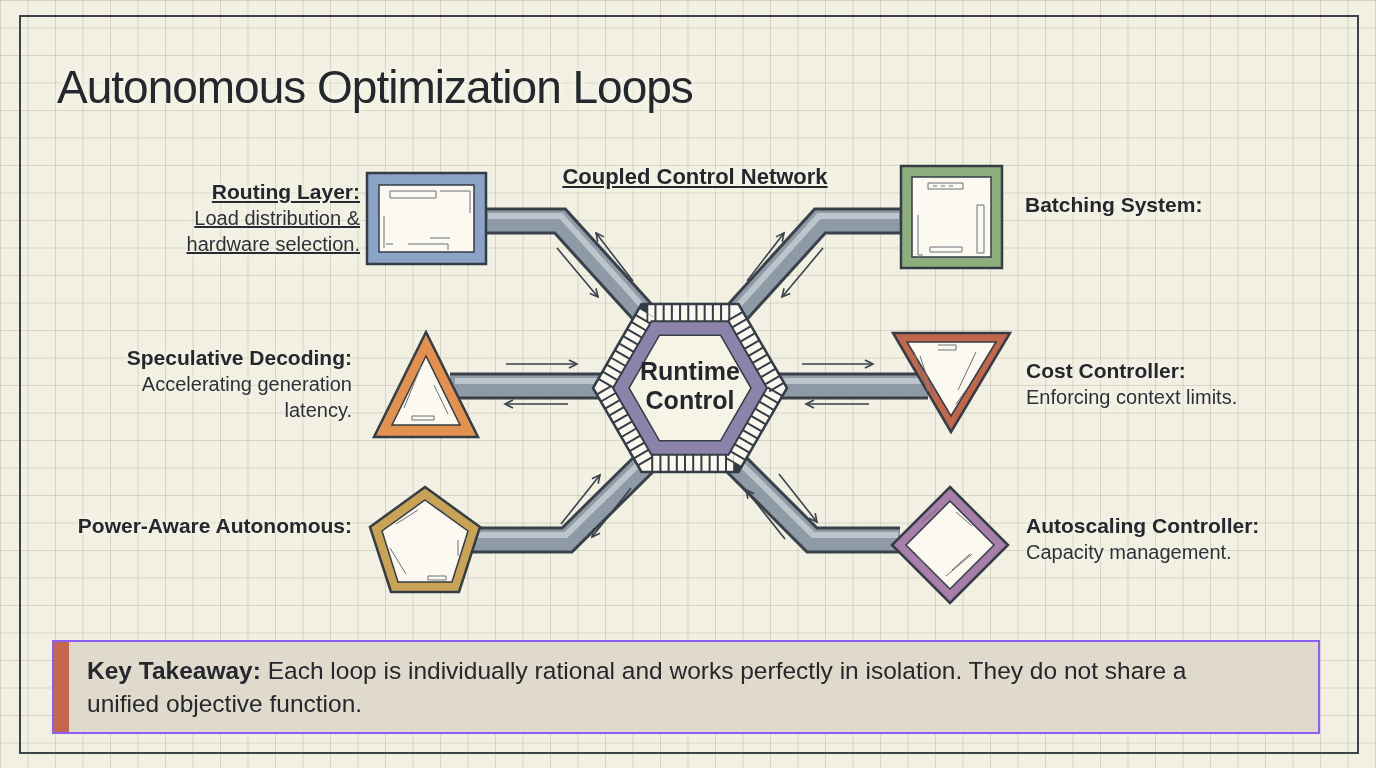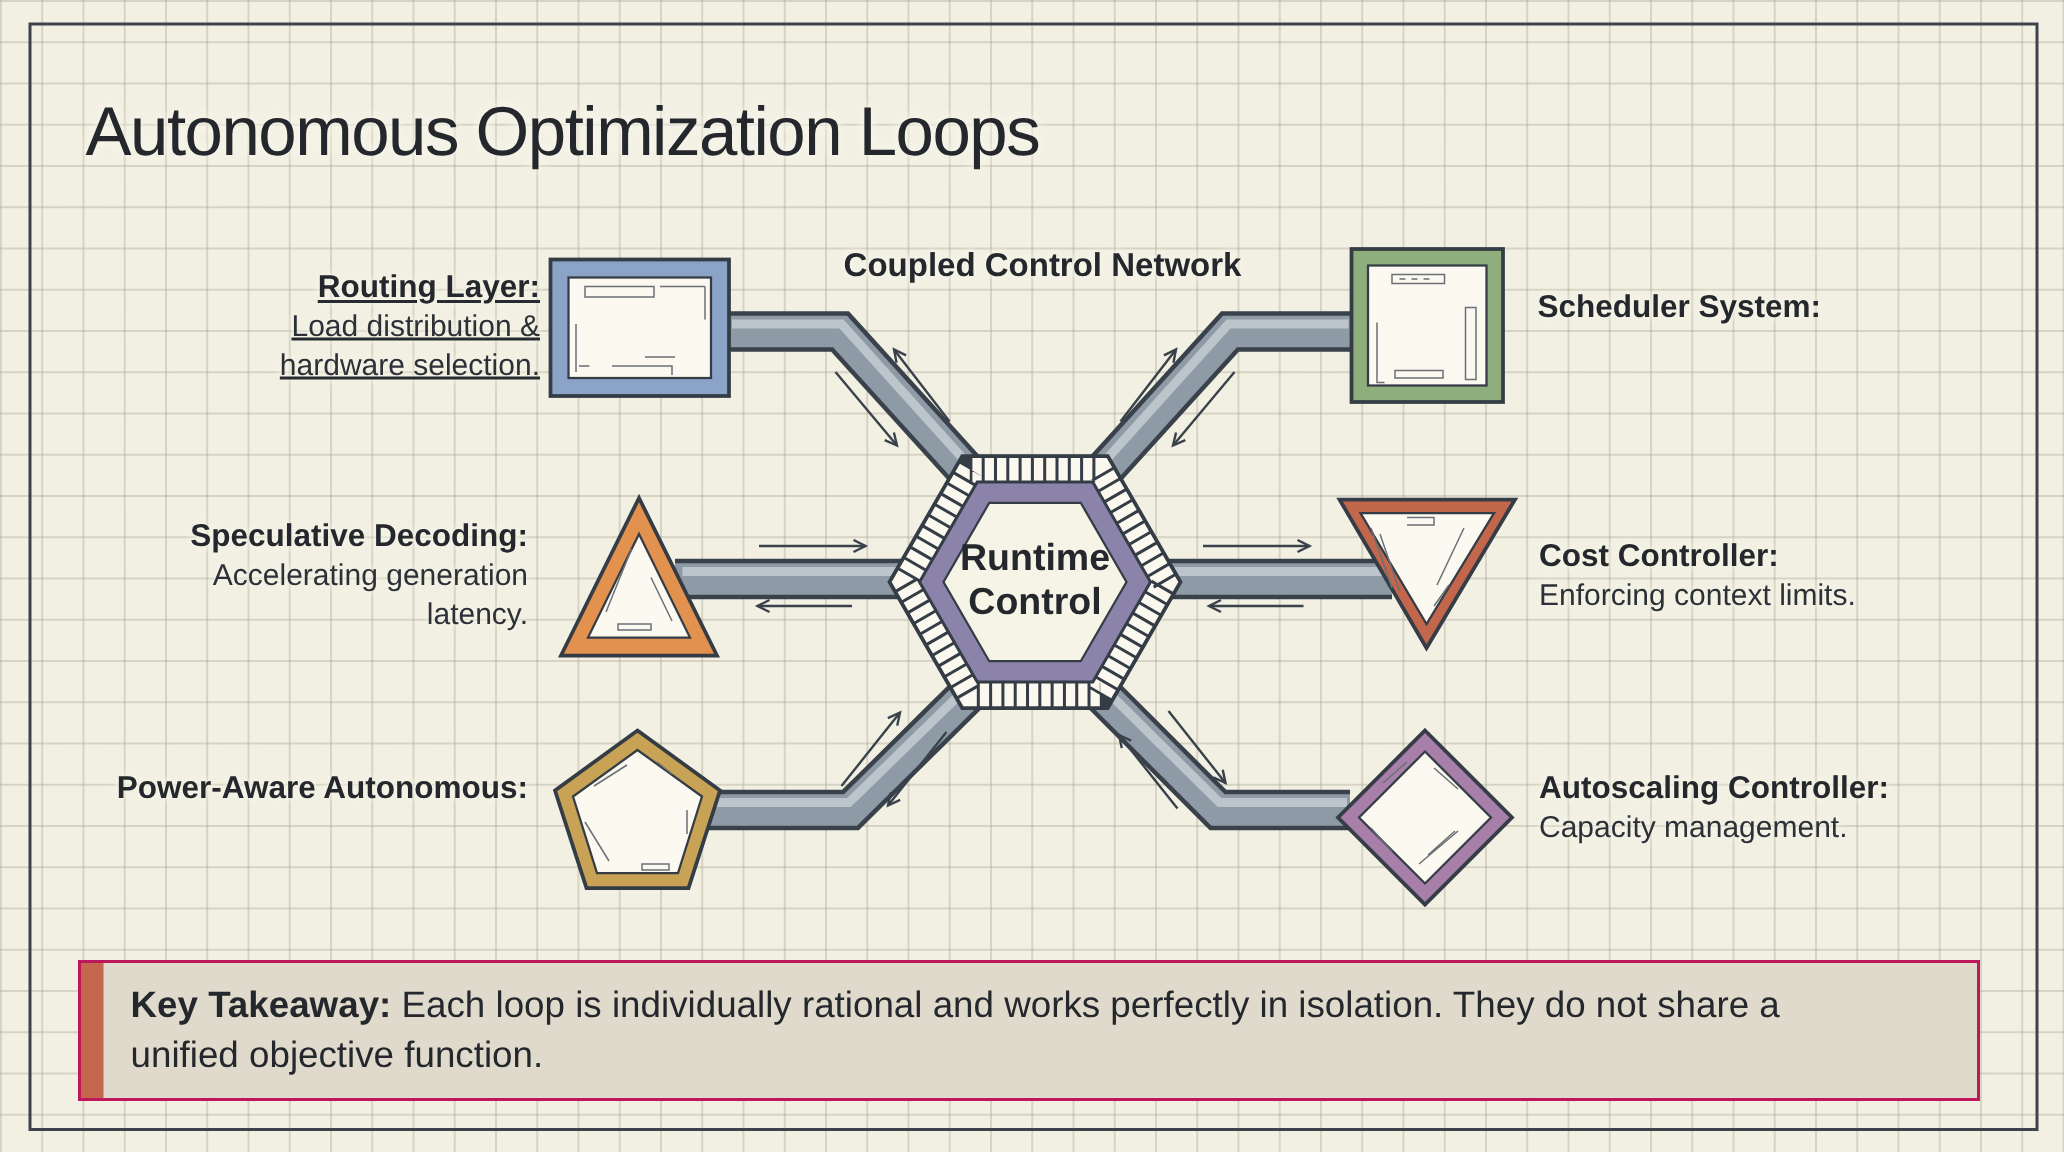--- a/index.html
+++ b/index.html
@@ -29,6 +29,7 @@
     position:absolute;left:695px;top:164px;transform:translateX(-50%);
     font-size:22px;font-weight:bold;white-space:nowrap;color:#24282d;
     text-shadow:0 0 6px #f7f5ea,0 0 6px #f7f5ea;
+    text-decoration:underline;
   }
   svg.diagram{position:absolute;left:0;top:0;}
   .node-label{position:absolute;text-shadow:0 0 6px #f5f3e7,0 0 6px #f5f3e7;}

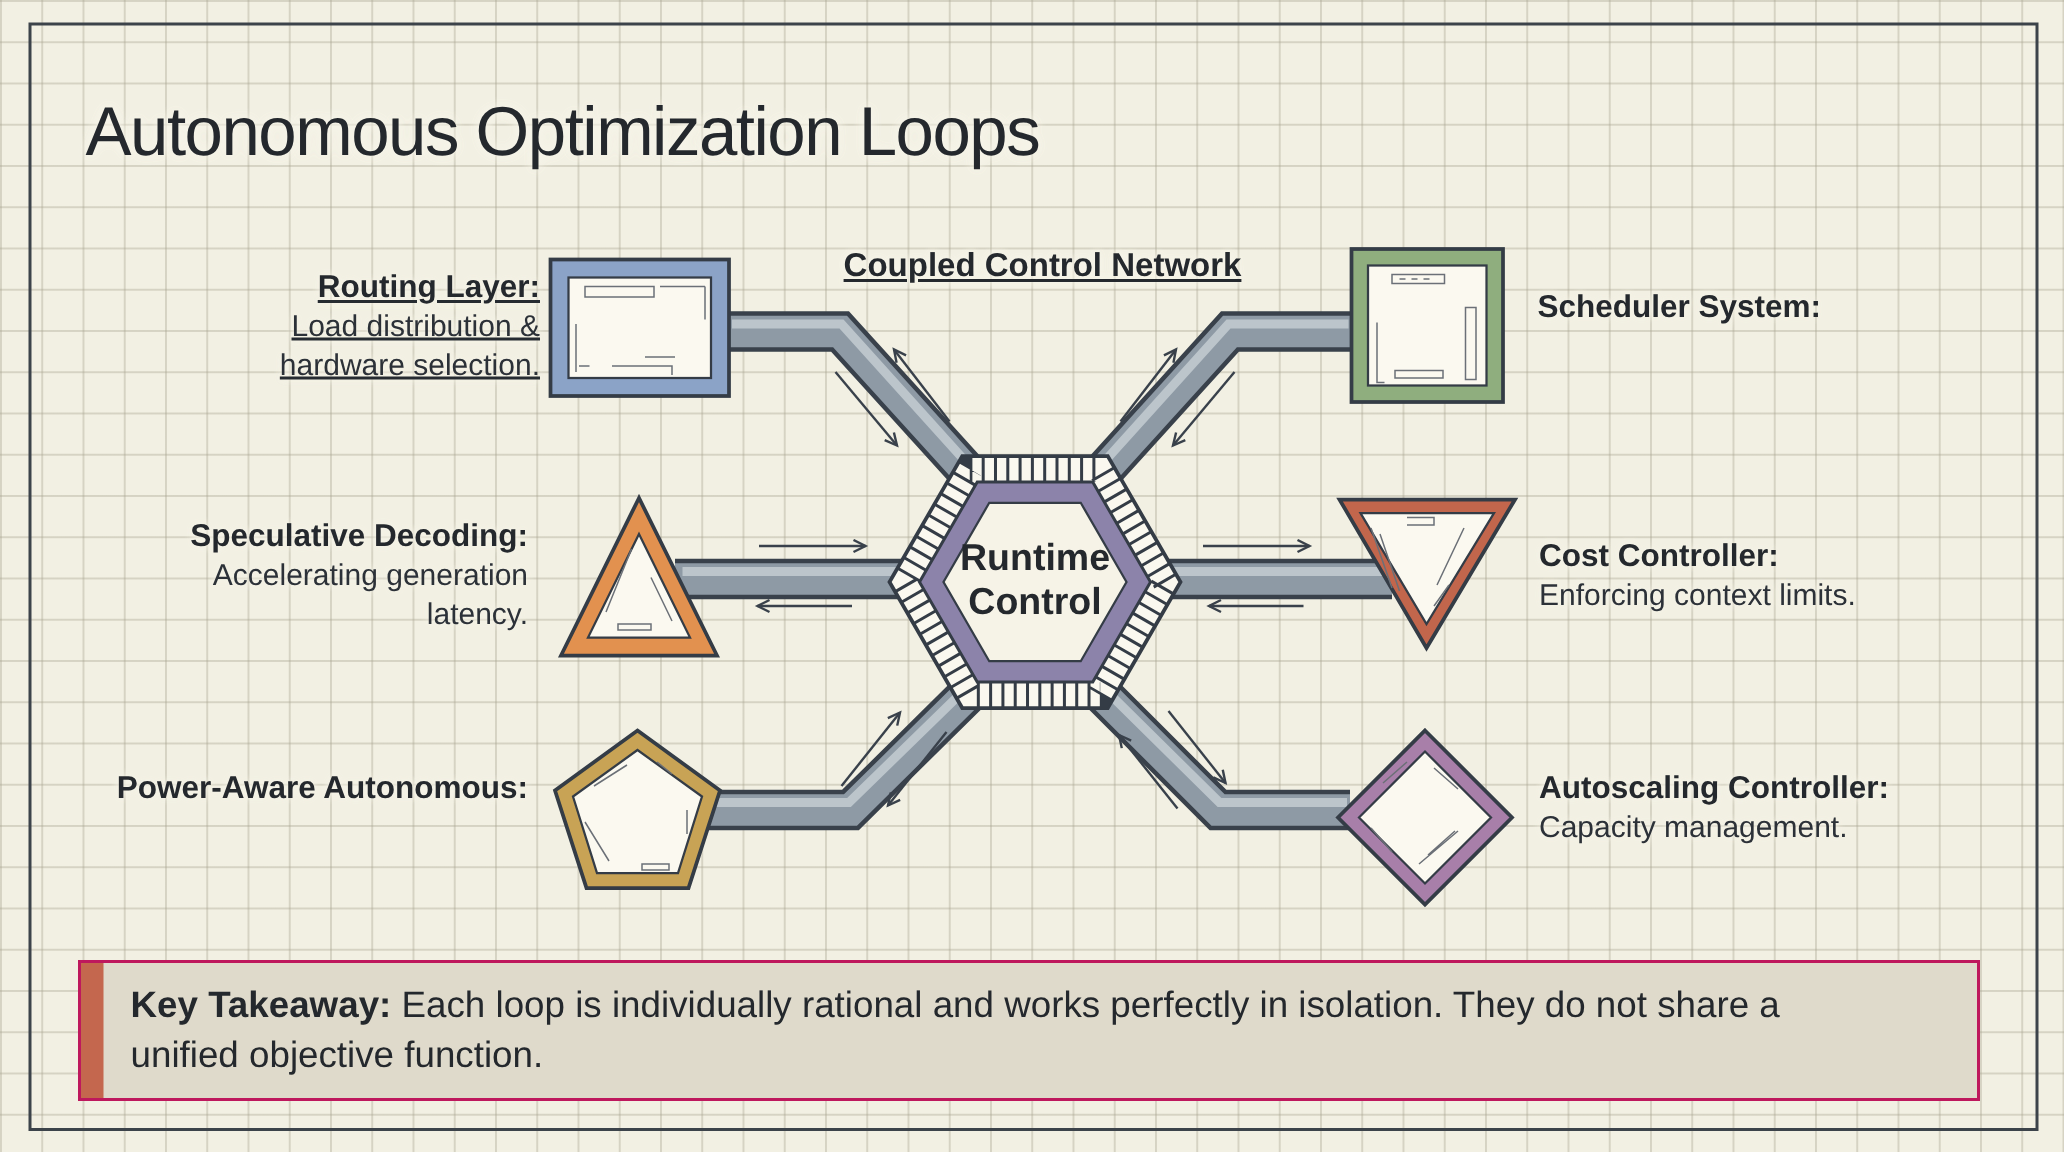--- a/index.html
+++ b/index.html
@@ -180,7 +180,7 @@
 </div>
 
 <div class="node-label align-l" style="left:1025px;top:192px;">
-  <div class="nt">Scheduler System:</div>
+  <div class="nt">Batching System:</div>
 </div>
 
 <div class="node-label align-r" style="right:1024px;top:345px;">

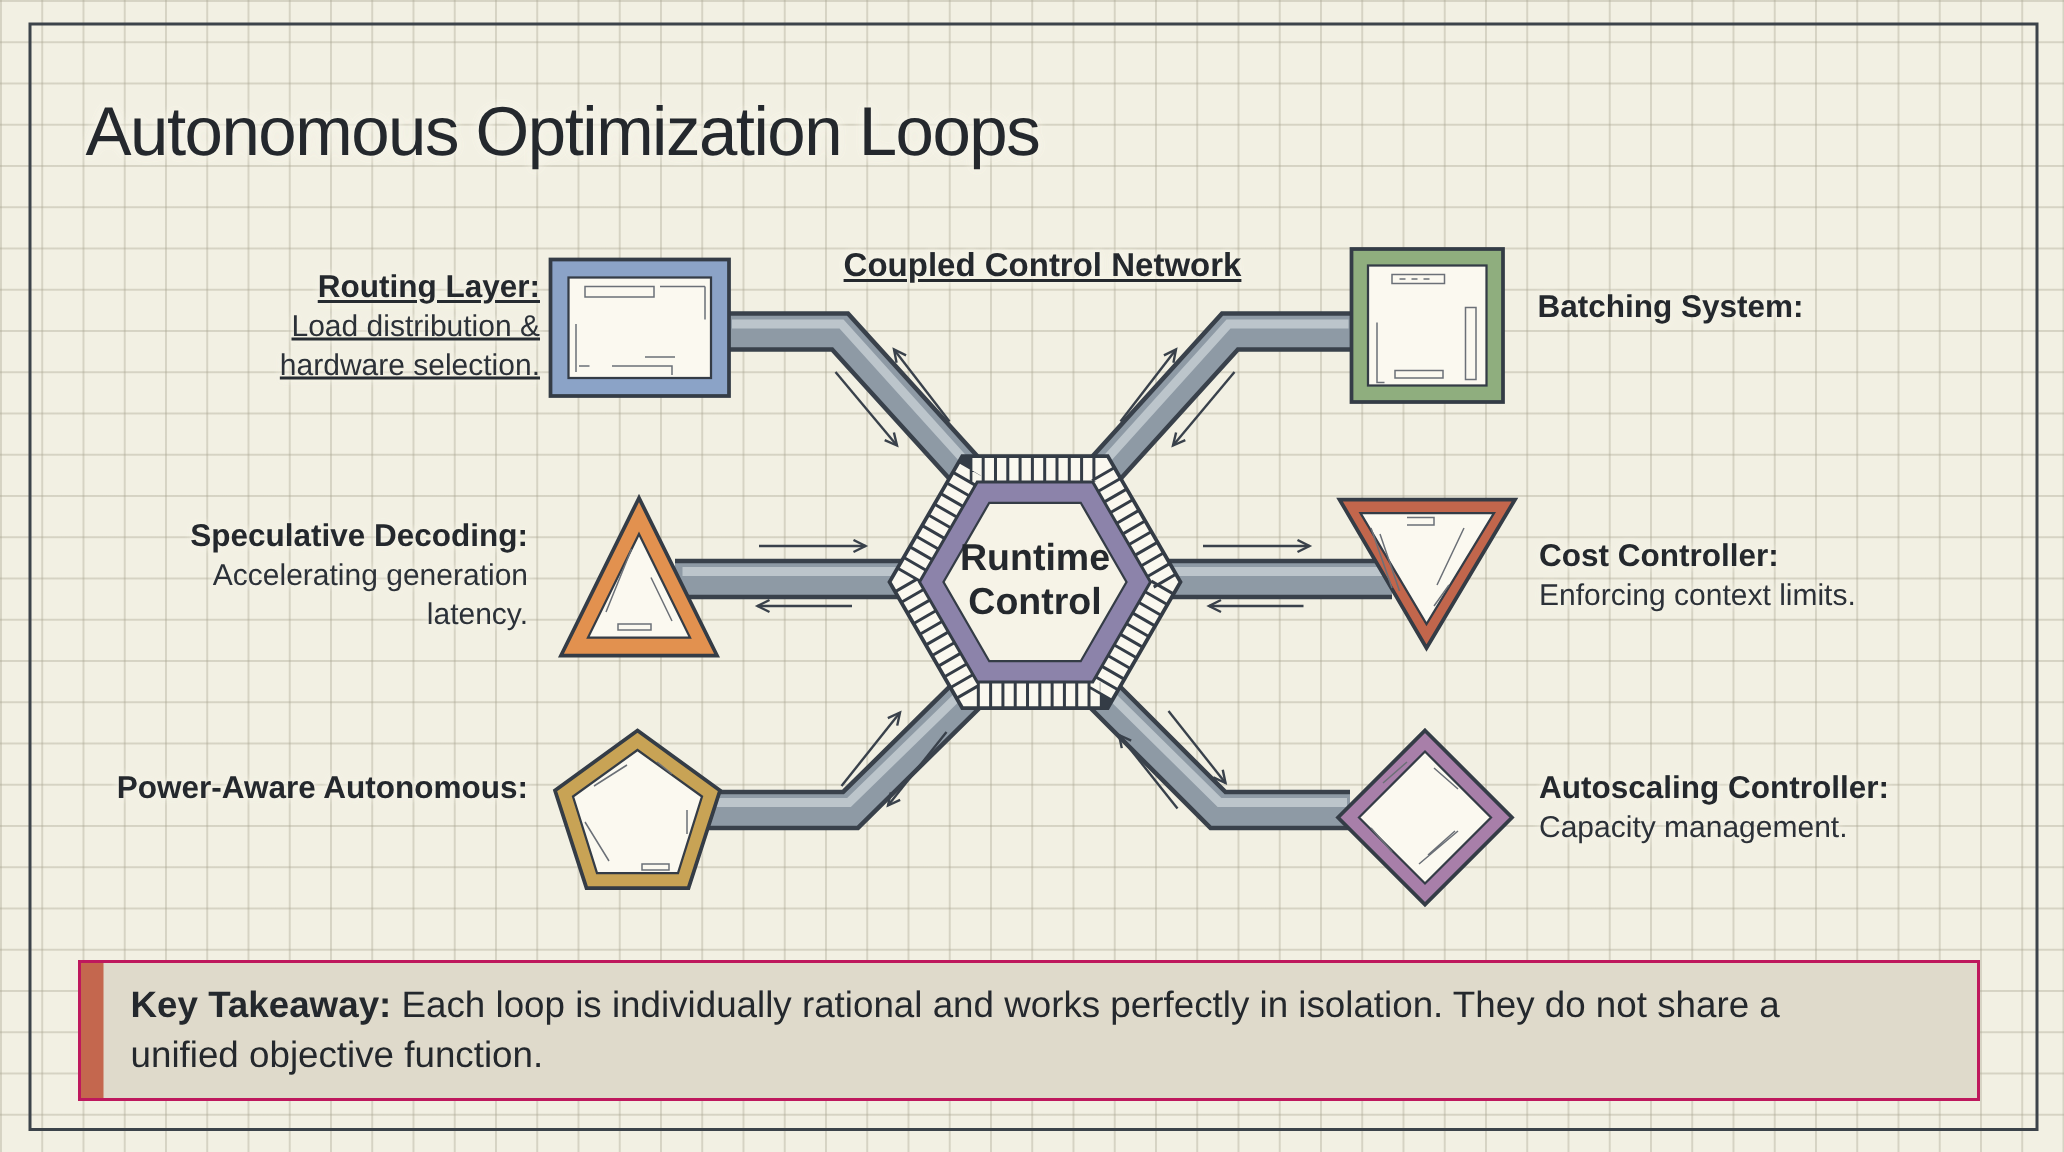--- a/index.html
+++ b/index.html
@@ -39,7 +39,7 @@
   .align-l{text-align:left;}
   .takeaway{
     position:absolute;left:52px;top:640px;width:1268px;height:94px;
-    background:#dfdacb;border:2px solid #be185d;box-sizing:border-box;
+    background:#dfdacb;border:2px solid #8b5cf6;box-sizing:border-box;
   }
   .takeaway .bar{
     position:absolute;left:0;top:0;bottom:0;width:15px;background:#c4674e;

